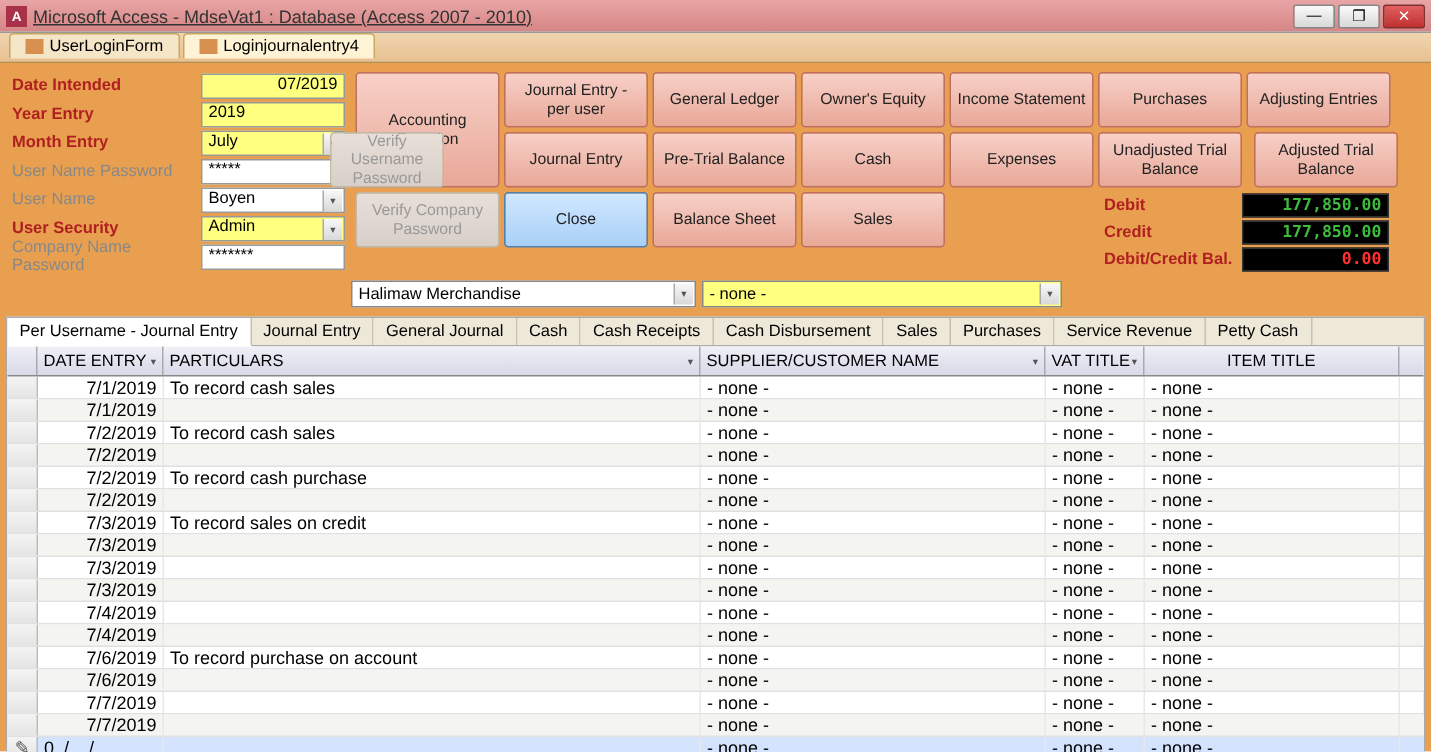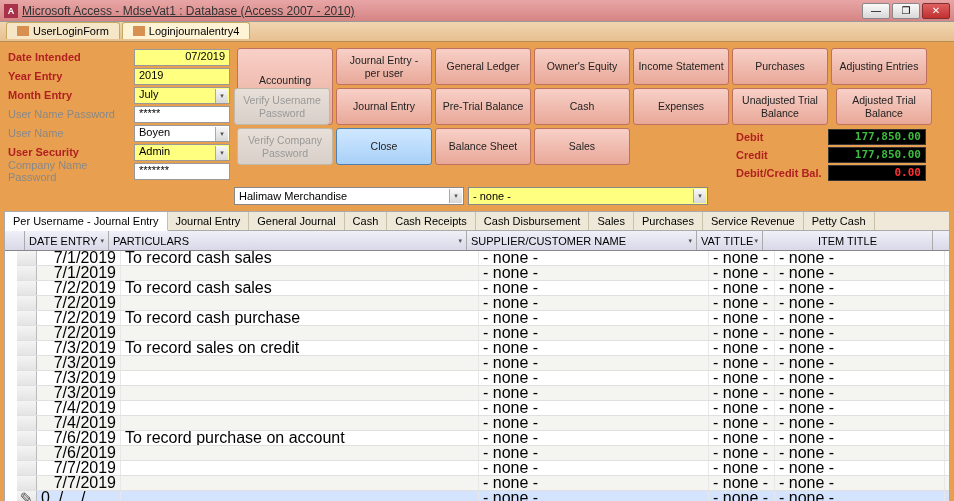--- a/index.html
+++ b/index.html
@@ -165,7 +165,7 @@
       <div class="act-btn">Sales</div>
     </div>
 
-    <div class="act-btn disabled" style="position:absolute; left:234px; top:46px; width:96px; height:37px;">Verify Username Password</div>
+    <div class="act-btn disabled" style="position:absolute; left:220px; top:46px; width:76px; height:37px;">Verify Username Password</div>
 
     <div class="right-extras">
       <div style="display:flex; gap:3px;">

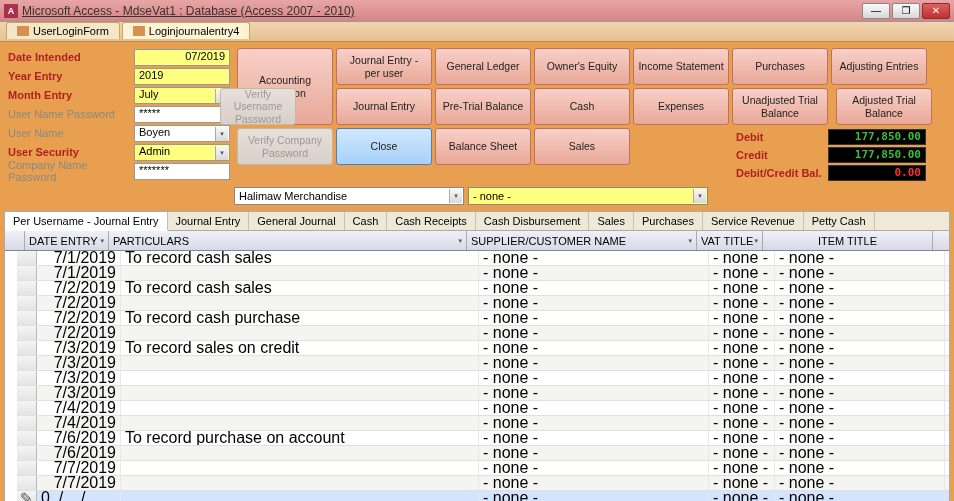--- a/index.html
+++ b/index.html
@@ -65,7 +65,7 @@
   .hdr-arrow { margin-left:auto; font-size:7px; color:#555;}
   
   .grid-body { max-height: 252px; overflow-y:auto; }
-  .grid-row { display:flex; height:15px; font-size:16px; border-bottom:1px solid #e0e0e0;margin-left:12px; }
+  .grid-row { display:flex; height:15px; font-size:12px; border-bottom:1px solid #e0e0e0; }
   .grid-row.alt { background:#f4f4f0; }
   .grid-row.sel { background:#d4e4ff; }
   .grid-row > div { border-right:1px solid #e8e8e8; padding:0 4px; overflow:hidden; white-space:nowrap; display:flex; align-items:center; }

